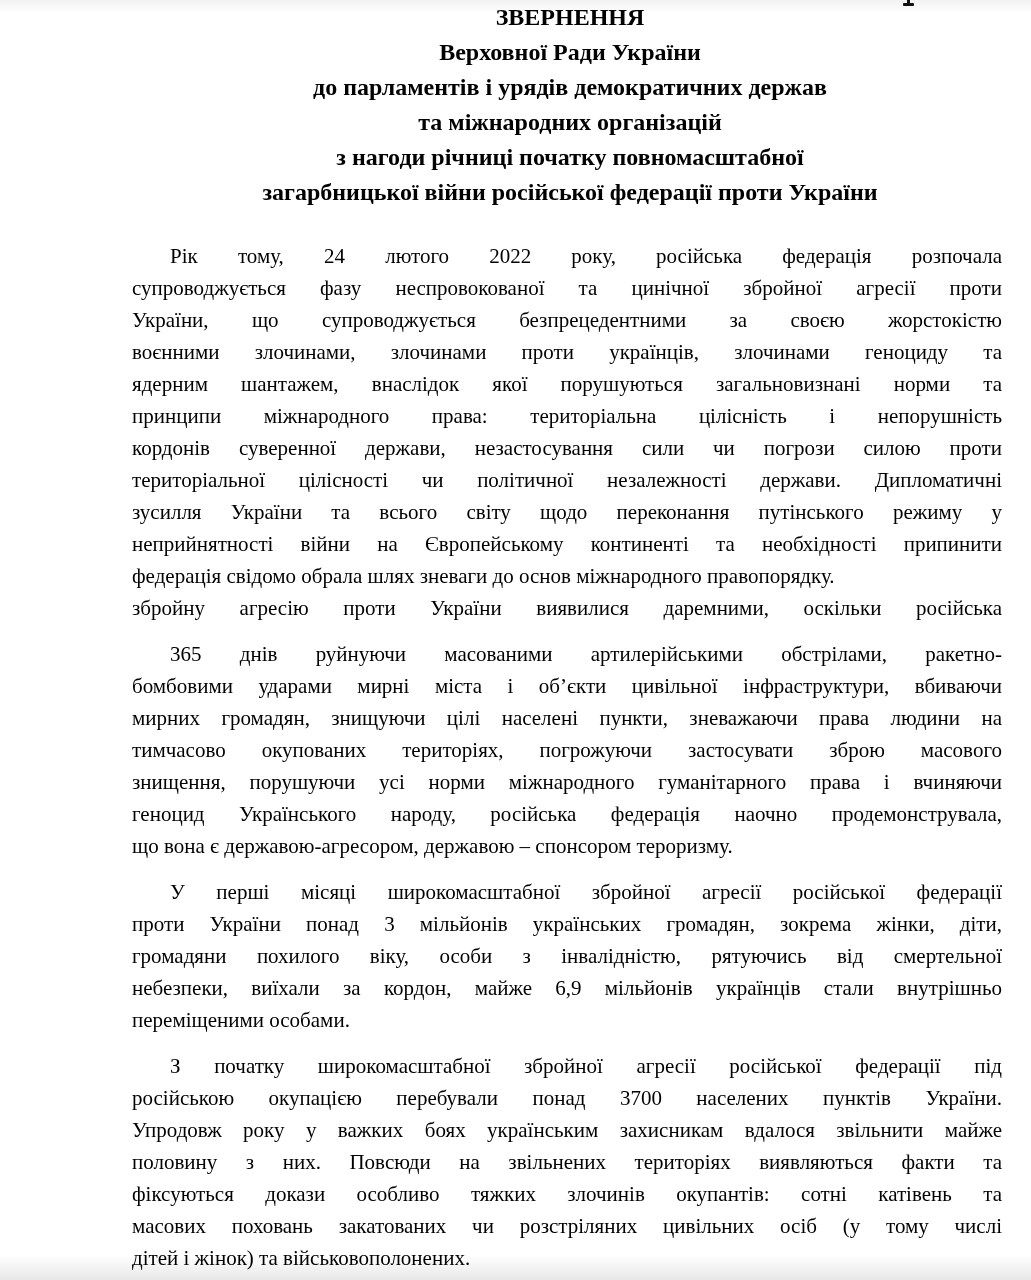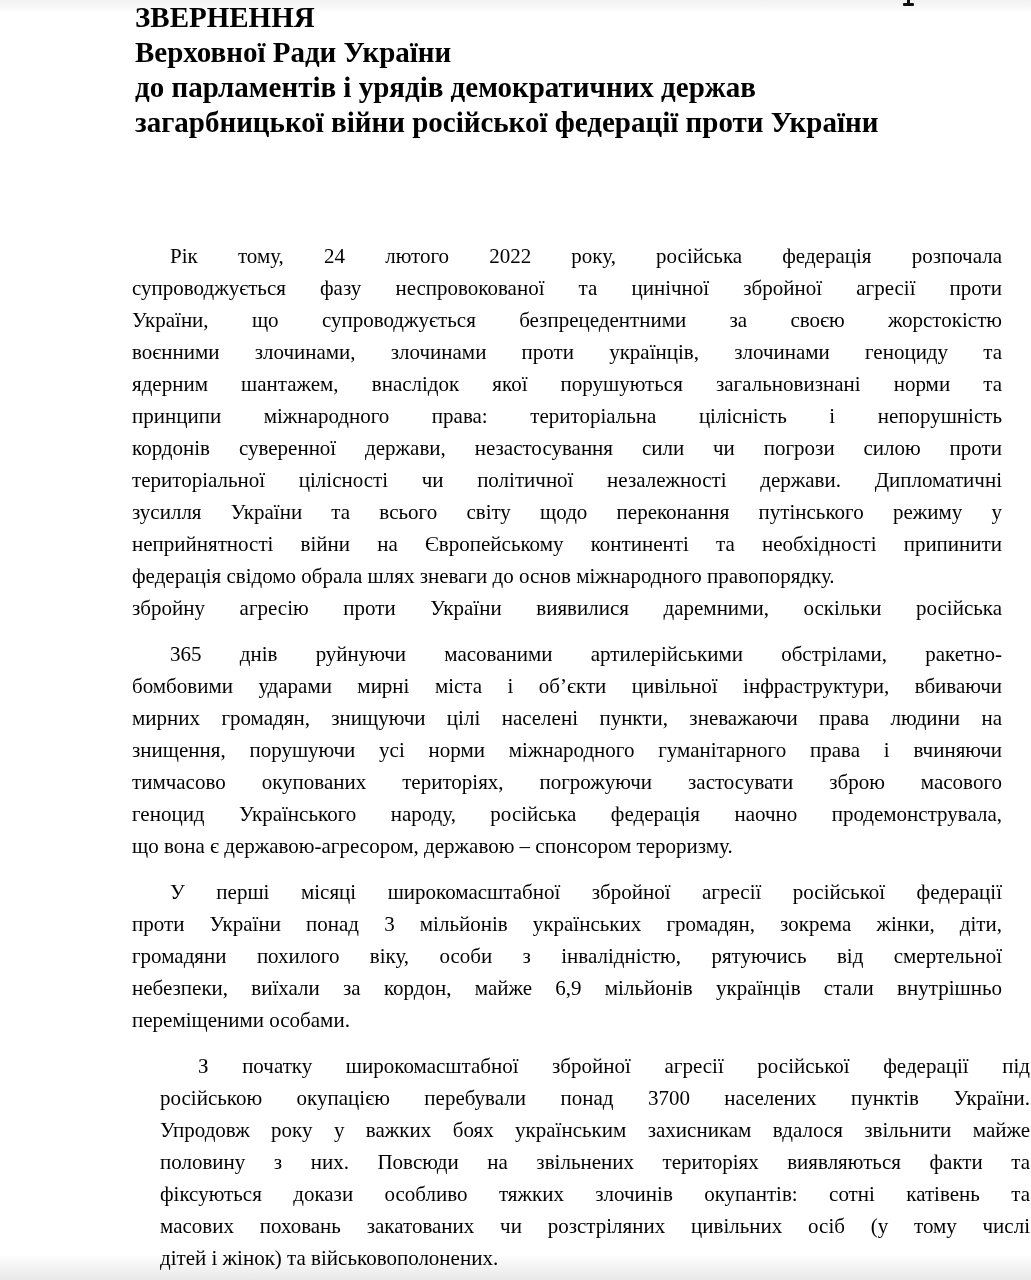--- a/index.html
+++ b/index.html
@@ -57,8 +57,9 @@
   }
   .title-line {
     font-weight: bold;
-    font-size: 29px;
+    font-size: 24px;
     line-height: 35px;
+    text-align: center;
     white-space: nowrap;
   }
   .body-block {

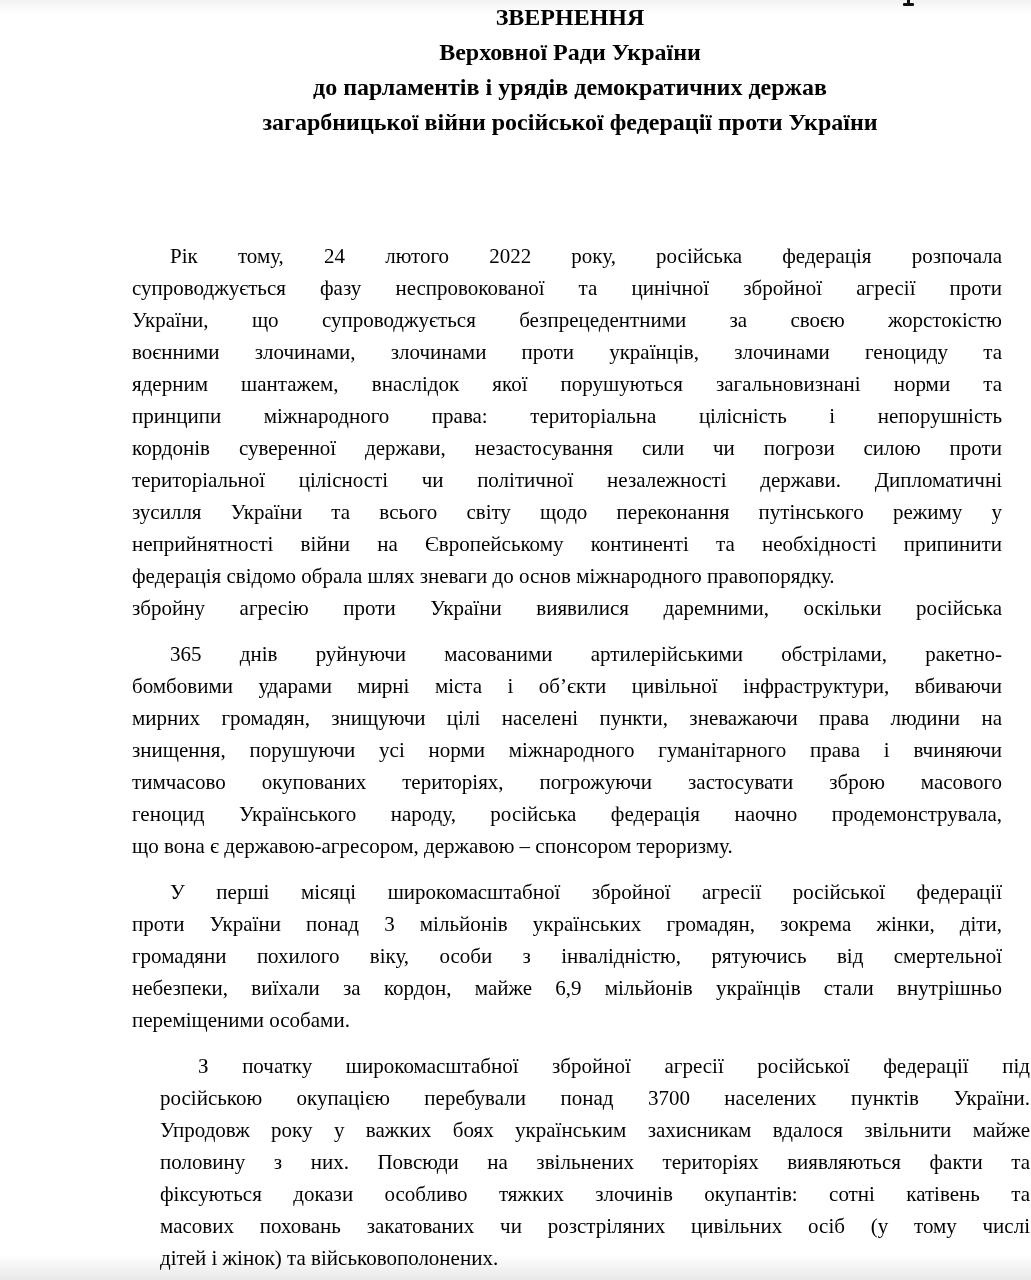--- a/index.html
+++ b/index.html
@@ -100,6 +100,7 @@
     <div class="title-line">ЗВЕРНЕННЯ</div>
     <div class="title-line">Верховної Ради України</div>
     <div class="title-line">до парламентів і урядів демократичних держав</div>
+    <div class="title-line">та міжнародних організацій</div>
     <div class="title-line">загарбницької війни російської федерації проти України</div>
   </header>
 

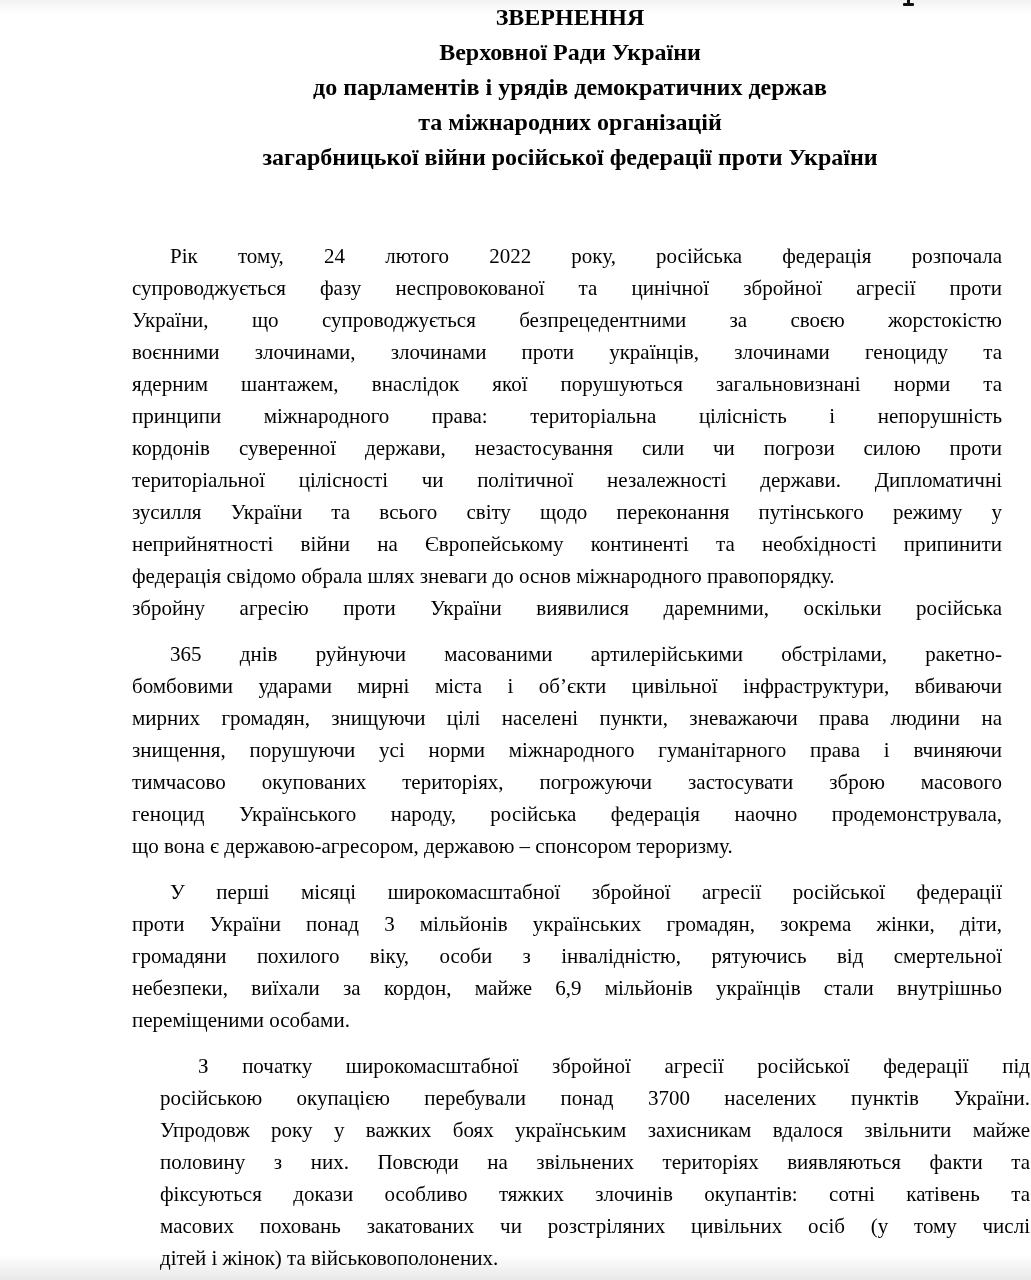--- a/index.html
+++ b/index.html
@@ -101,6 +101,7 @@
     <div class="title-line">Верховної Ради України</div>
     <div class="title-line">до парламентів і урядів демократичних держав</div>
     <div class="title-line">та міжнародних організацій</div>
+    <div class="title-line">з нагоди річниці початку повномасштабної</div>
     <div class="title-line">загарбницької війни російської федерації проти України</div>
   </header>
 

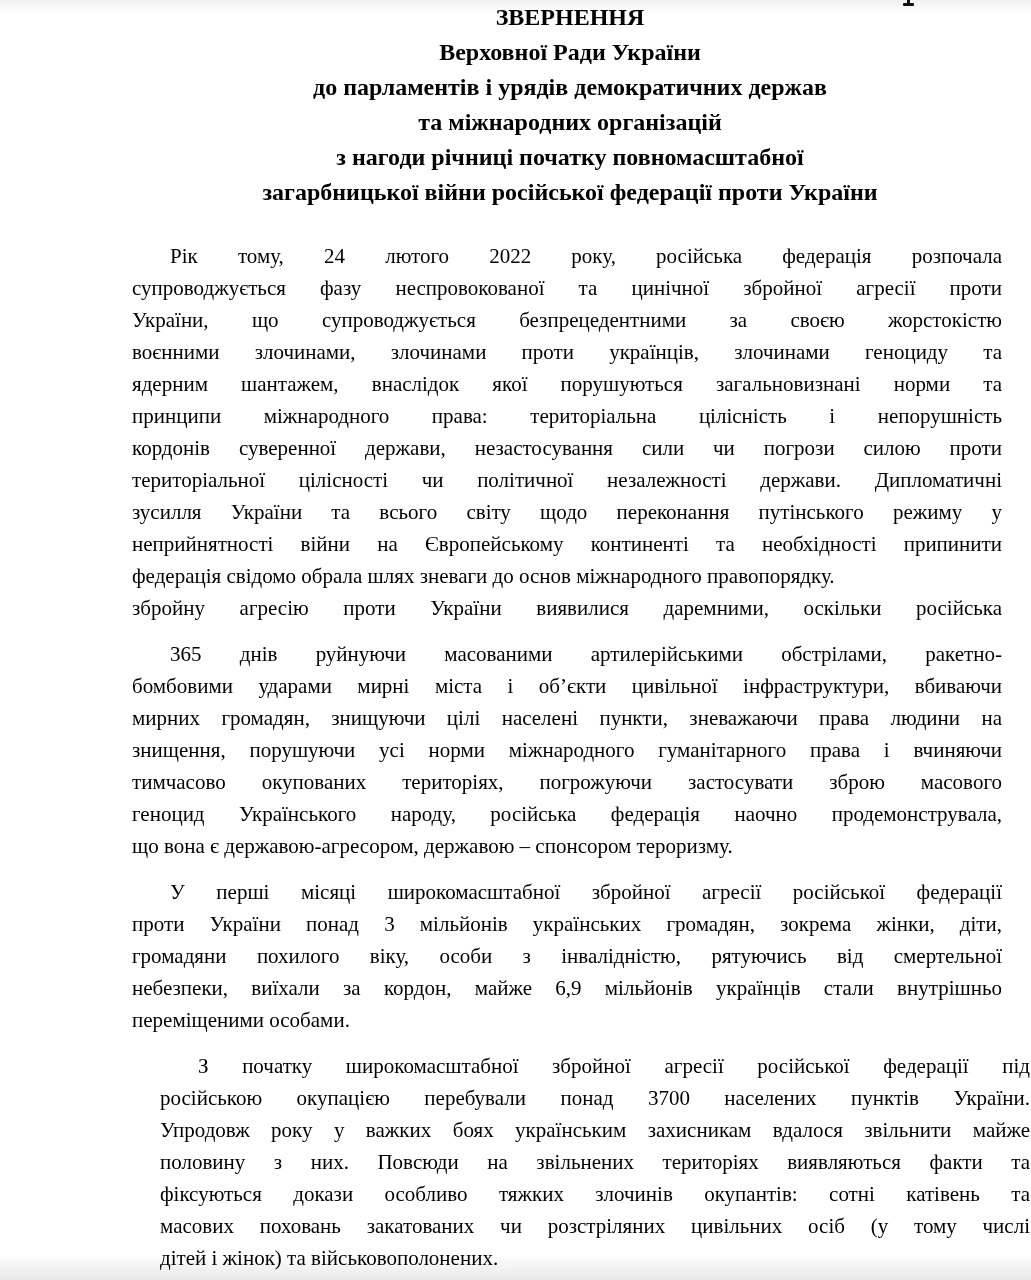--- a/index.html
+++ b/index.html
@@ -126,8 +126,8 @@
       <div class="text-line first">365 днів руйнуючи масованими артилерійськими обстрілами, ракетно-</div>
       <div class="text-line">бомбовими ударами мирні міста і об’єкти цивільної інфраструктури, вбиваючи</div>
       <div class="text-line">мирних громадян, знищуючи цілі населені пункти, зневажаючи права людини на</div>
+      <div class="text-line">тимчасово окупованих територіях, погрожуючи застосувати зброю масового</div>
       <div class="text-line">знищення, порушуючи усі норми міжнародного гуманітарного права і вчиняючи</div>
-      <div class="text-line">тимчасово окупованих територіях, погрожуючи застосувати зброю масового</div>
       <div class="text-line">геноцид Українського народу, російська федерація наочно продемонструвала,</div>
       <div class="text-line plast">що вона є державою-агресором, державою – спонсором тероризму.</div>
     </div>

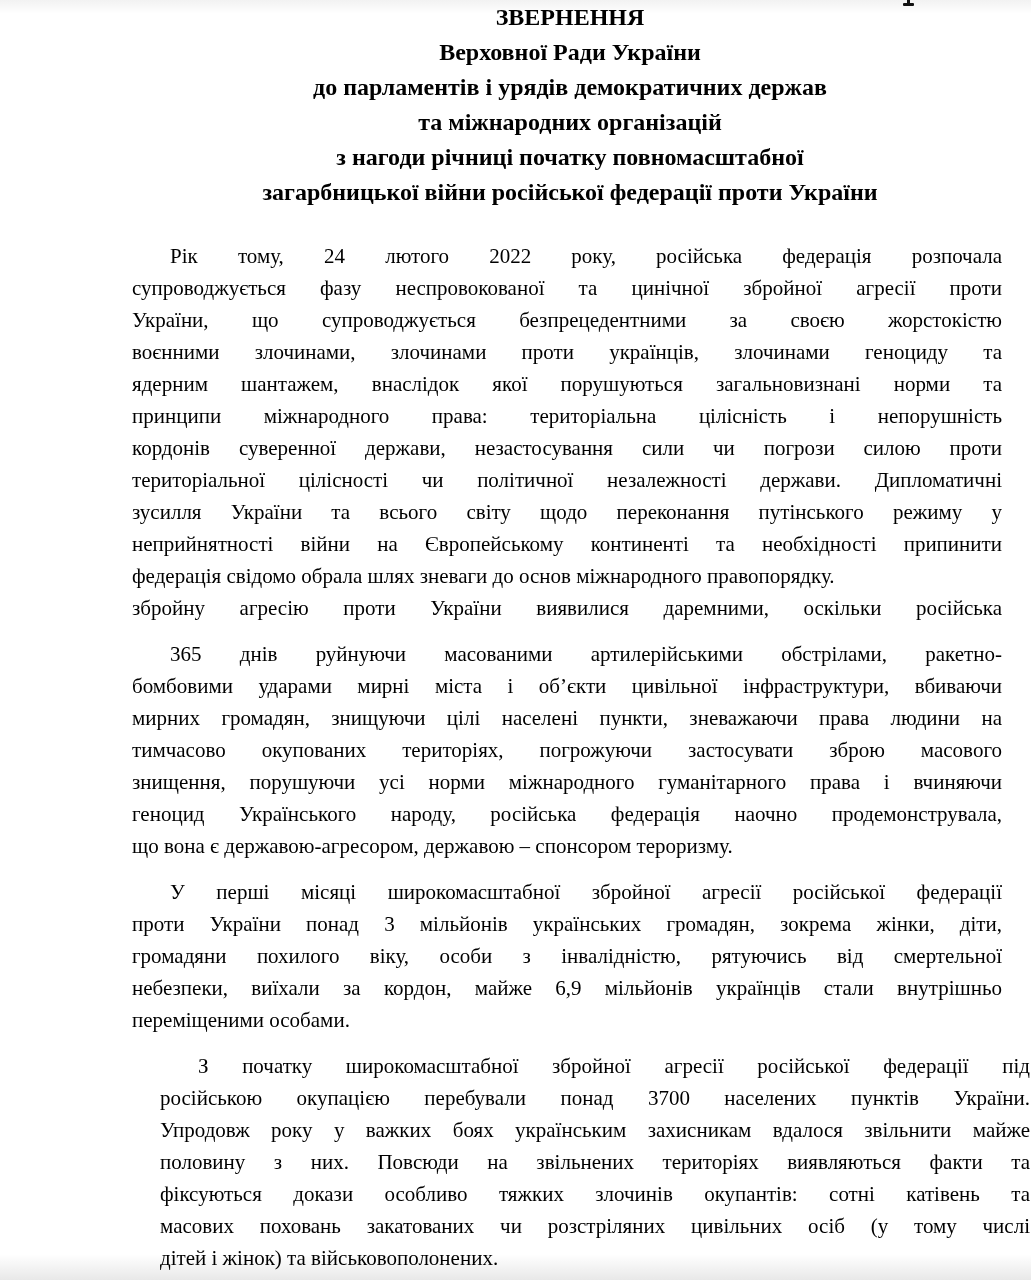--- a/index.html
+++ b/index.html
@@ -68,7 +68,7 @@
     width: 870px;
   }
   .para { margin: 0 0 14px 0; }
-  .para:last-child { margin-bottom: 0; margin-left: 28px; }
+  .para:last-child { margin-bottom: 0; }
   .text-line {
     font-size: 21px;
     line-height: 32px;

